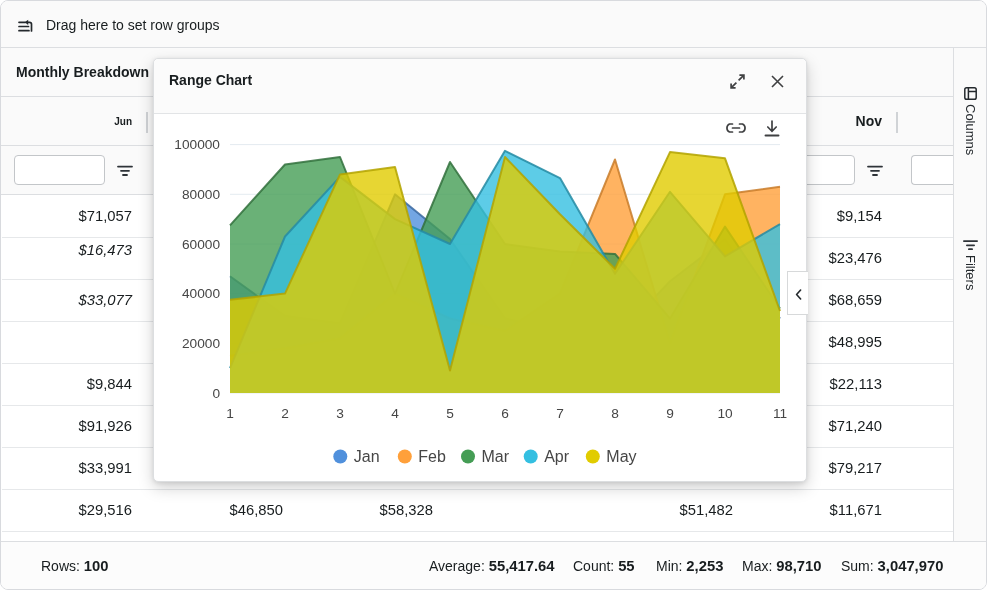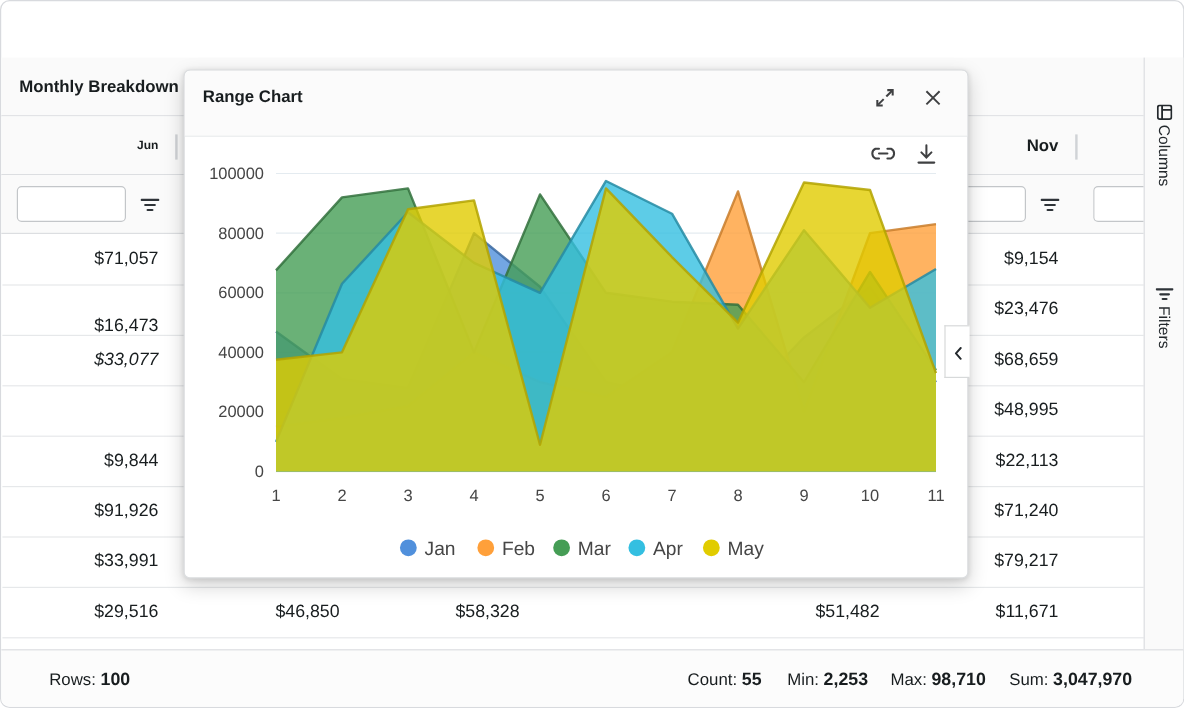--- a/index.html
+++ b/index.html
@@ -18,6 +18,18 @@
 <body>
 <div id="grid">
 
+  <div class="abs chrome" style="left:0;top:0;width:987px;height:47px;border-bottom:1px solid #dcdee1;">
+    <svg class="abs" style="left:16px;top:16px;" width="17" height="17" viewBox="0 0 17 17">
+      <g stroke="#24292d" stroke-width="1.7" fill="none" stroke-linecap="round">
+        <path d="M2,5.3 L8.3,5.3"></path>
+        <path d="M2,9.5 L11.5,9.5"></path>
+        <path d="M2,13.7 L12,13.7"></path>
+        <path d="M11,5.3 L12.6,5.3 Q14.5,5.3 14.5,7.2 L14.5,13.9"></path>
+      </g>
+      <path d="M11.2,2.7 L11.2,7.9 L7.7,5.3 Z" fill="#24292d" stroke="none"></path>
+    </svg>
+    <div class="abs" style="left:45px;top:0;height:47px;line-height:48px;font-size:14px;">Drag here to set row groups</div>
+  </div>
 
   <div class="abs chrome" style="left:0;top:47px;width:987px;height:49px;border-bottom:1px solid #dcdee1;">
     <div class="abs" style="left:15px;top:0;height:48px;line-height:49px;font-size:14px;font-weight:700;">Monthly Breakdown</div>

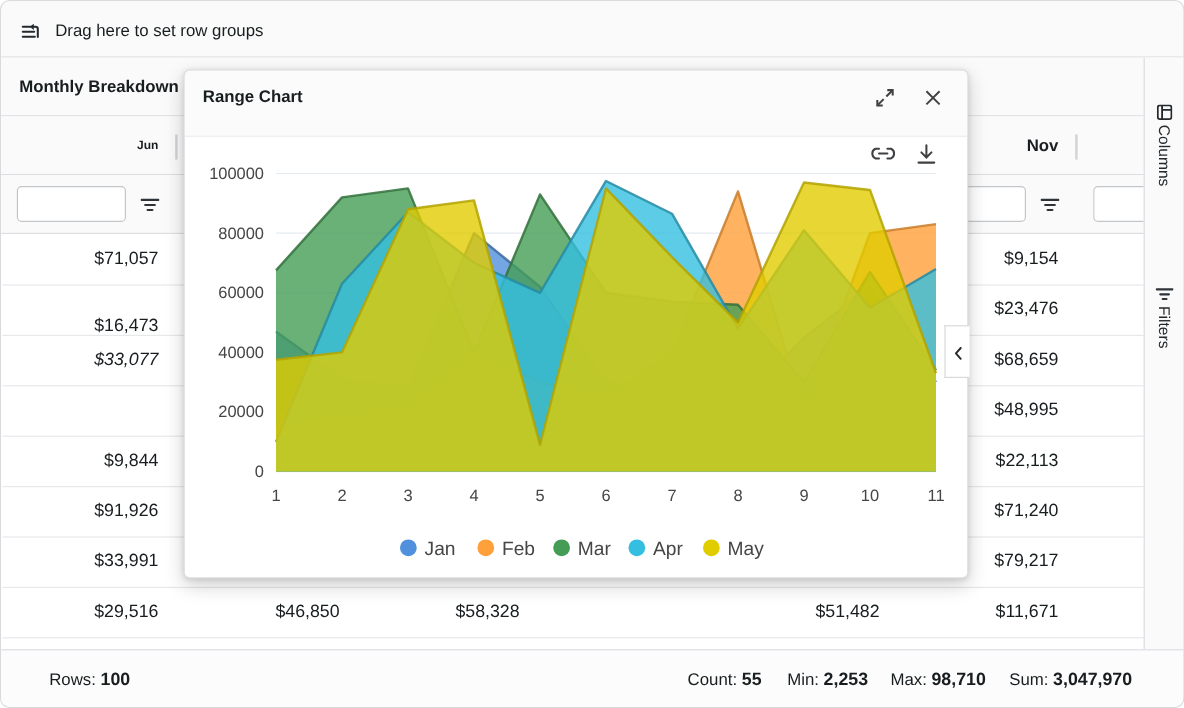--- a/index.html
+++ b/index.html
@@ -74,7 +74,7 @@
     <div class="rowline" style="top:336px;"></div>
 
     <div class="cellv" style="left:0;top:0;width:131px;">$71,057</div>
-    <div class="cellv" style="left:0;top:56px;width:131px;">$16,473</div>
+    <div class="cellv" style="left:0;top:34px;width:131px;font-style:italic;">$16,473</div>
     <div class="cellv" style="left:0;top:84px;width:131px;font-style:italic;">$33,077</div>
     <div class="cellv" style="left:0;top:168px;width:131px;">$9,844</div>
     <div class="cellv" style="left:0;top:210px;width:131px;">$91,926</div>

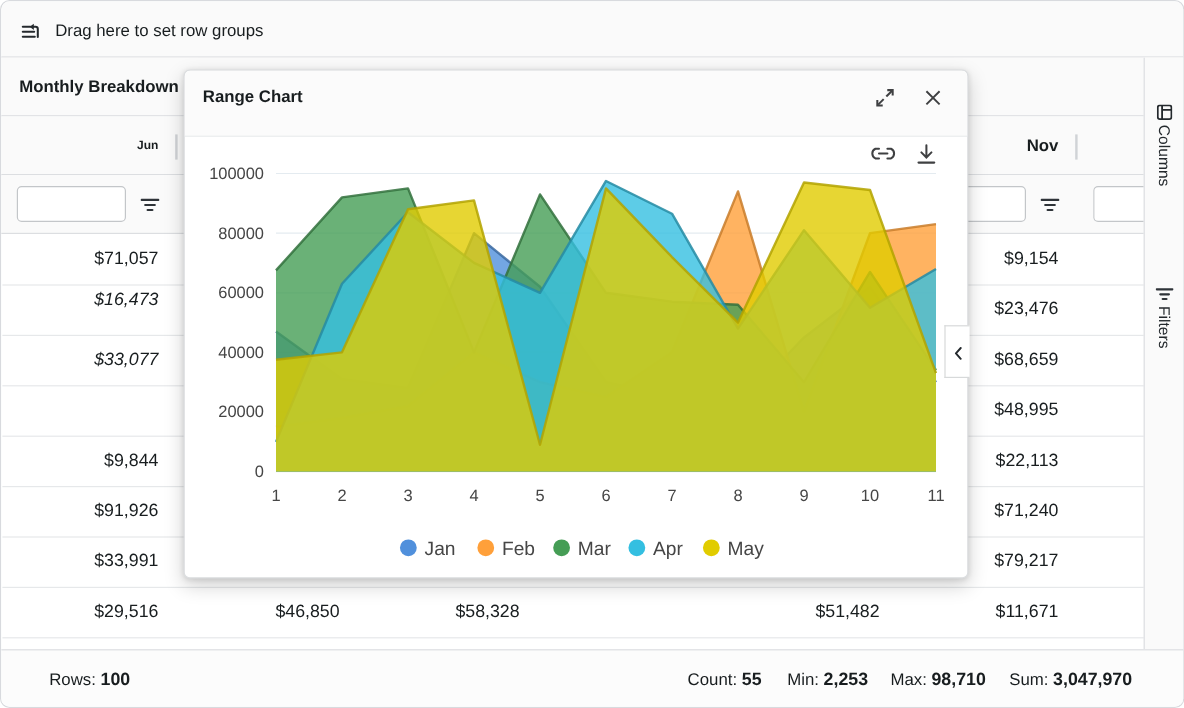--- a/index.html
+++ b/index.html
@@ -113,6 +113,7 @@
 
   <div class="abs" style="left:0;top:540px;width:987px;height:49px;background:#fcfcfc;border-top:1px solid #dcdee1;">
     <span class="sb" style="left:40px;">Rows: <b>100</b></span>
+    <span class="sb" style="left:428px;">Average: <b>55,417.64</b></span>
     <span class="sb" style="left:572px;">Count: <b>55</b></span>
     <span class="sb" style="left:655px;">Min: <b>2,253</b></span>
     <span class="sb" style="left:741px;">Max: <b>98,710</b></span>

